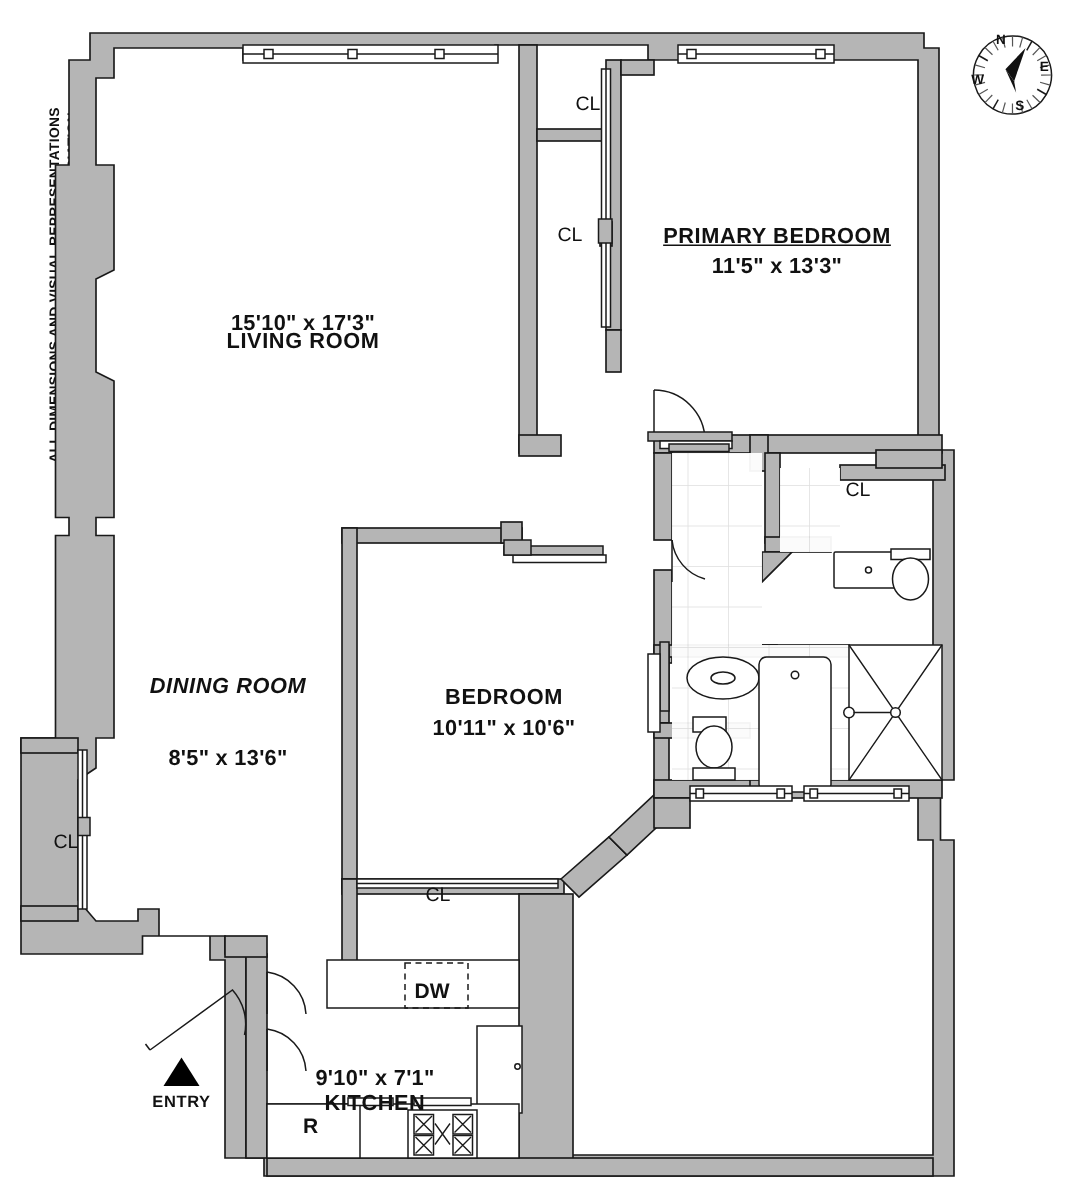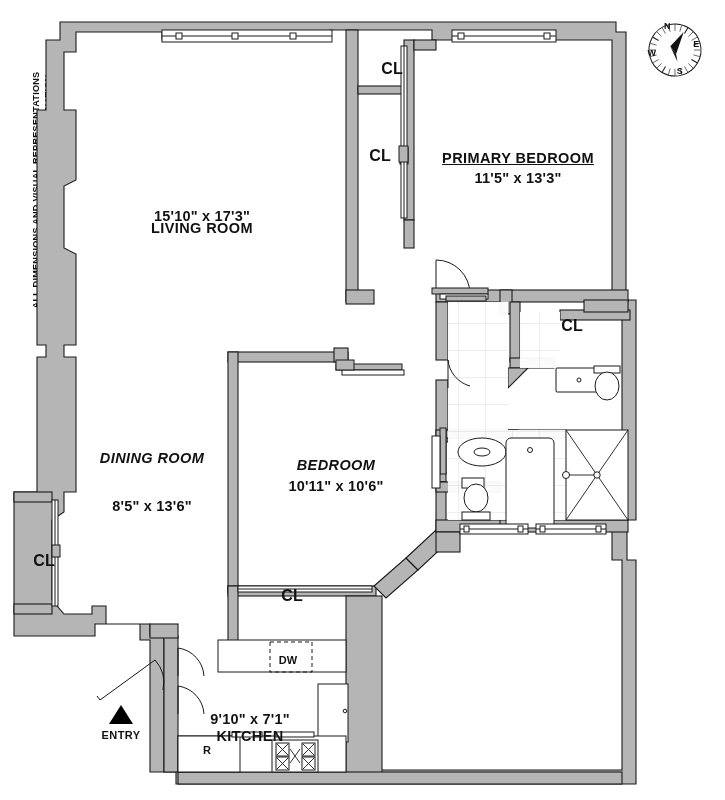--- a/index.html
+++ b/index.html
@@ -23,7 +23,7 @@
   .lbl{position:absolute;color:#111;text-align:center;white-space:nowrap;}
   .rm-name{font-size:14.5px;font-weight:bold;letter-spacing:.4px;}
   .rm-dim{font-size:14.5px;font-weight:bold;letter-spacing:.2px;}
-  .cl{font-size:16px;font-weight:bold;}
+  .cl{font-size:13px;font-weight:normal;}
   .sm{font-size:11px;font-weight:bold;}
   .entrylbl{font-size:11px;font-weight:bold;letter-spacing:.4px;}
 </style>

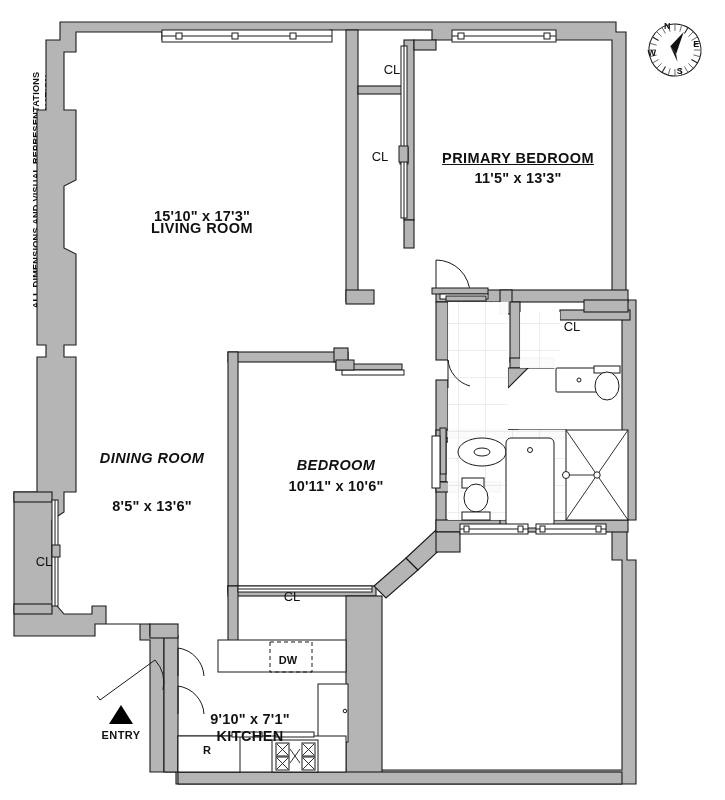--- a/index.html
+++ b/index.html
@@ -369,7 +369,7 @@
       <div class="lbl rm-dim" style="left: 202px; top: 216px; transform: translate(-50%, -50%);">15'10" x 17'3"</div>
       <div class="lbl rm-name" style="left: 518px; top: 158px; transform: translate(-50%, -50%); text-decoration: underline;">PRIMARY BEDROOM</div>
       <div class="lbl rm-dim" style="left: 518px; top: 178px; transform: translate(-50%, -50%);">11'5" x 13'3"</div>
-      <div class="lbl rm-name" style="left: 336px; top: 465px; transform: translate(-50%, -50%); font-style: italic;">BEDROOM</div>
+      <div class="lbl rm-name" style="left: 336px; top: 465px; transform: translate(-50%, -50%);">BEDROOM</div>
       <div class="lbl rm-dim" style="left: 336px; top: 486px; transform: translate(-50%, -50%);">10'11" x 10'6"</div>
       <div class="lbl rm-name" style="left: 152px; top: 458px; transform: translate(-50%, -50%); font-style: italic;">DINING ROOM</div>
       <div class="lbl rm-dim" style="left: 152px; top: 506px; transform: translate(-50%, -50%);">8'5" x 13'6"</div>

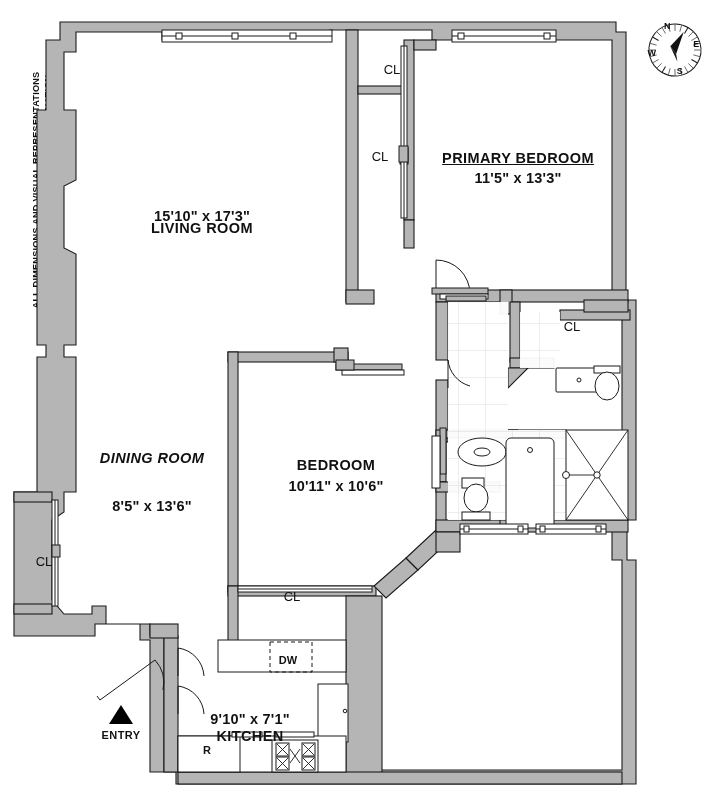--- a/index.html
+++ b/index.html
@@ -24,7 +24,7 @@
   .rm-name{font-size:14.5px;font-weight:bold;letter-spacing:.4px;}
   .rm-dim{font-size:14.5px;font-weight:bold;letter-spacing:.2px;}
   .cl{font-size:13px;font-weight:normal;}
-  .sm{font-size:11px;font-weight:bold;}
+  .sm{font-size:14px;font-weight:bold;}
   .entrylbl{font-size:11px;font-weight:bold;letter-spacing:.4px;}
 </style>
 </head>

